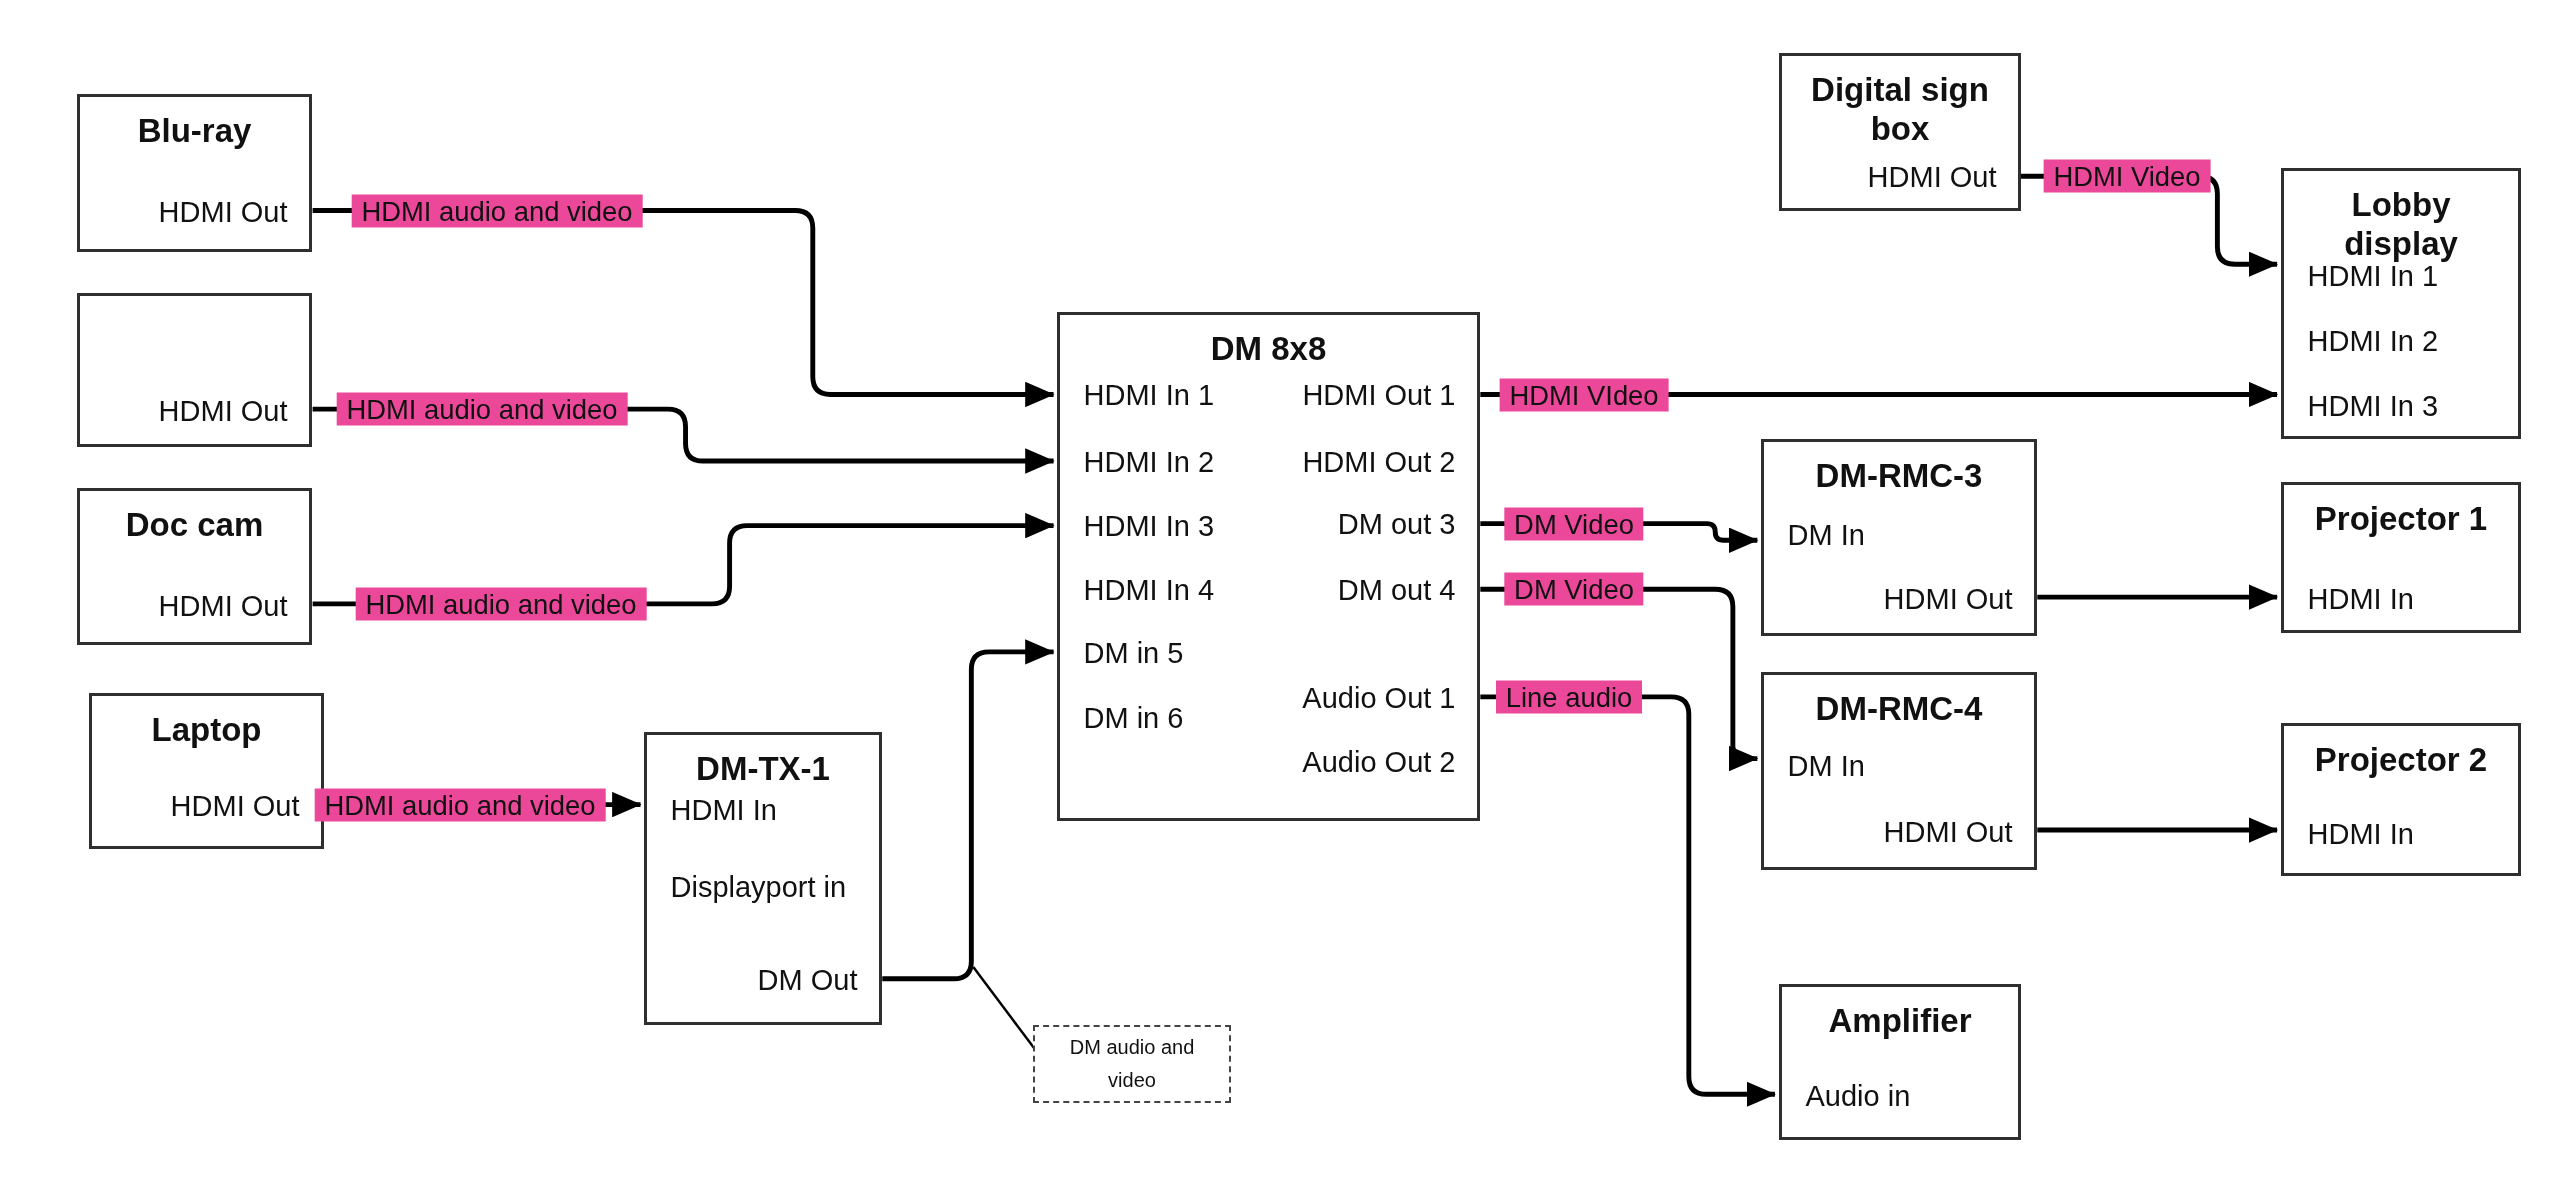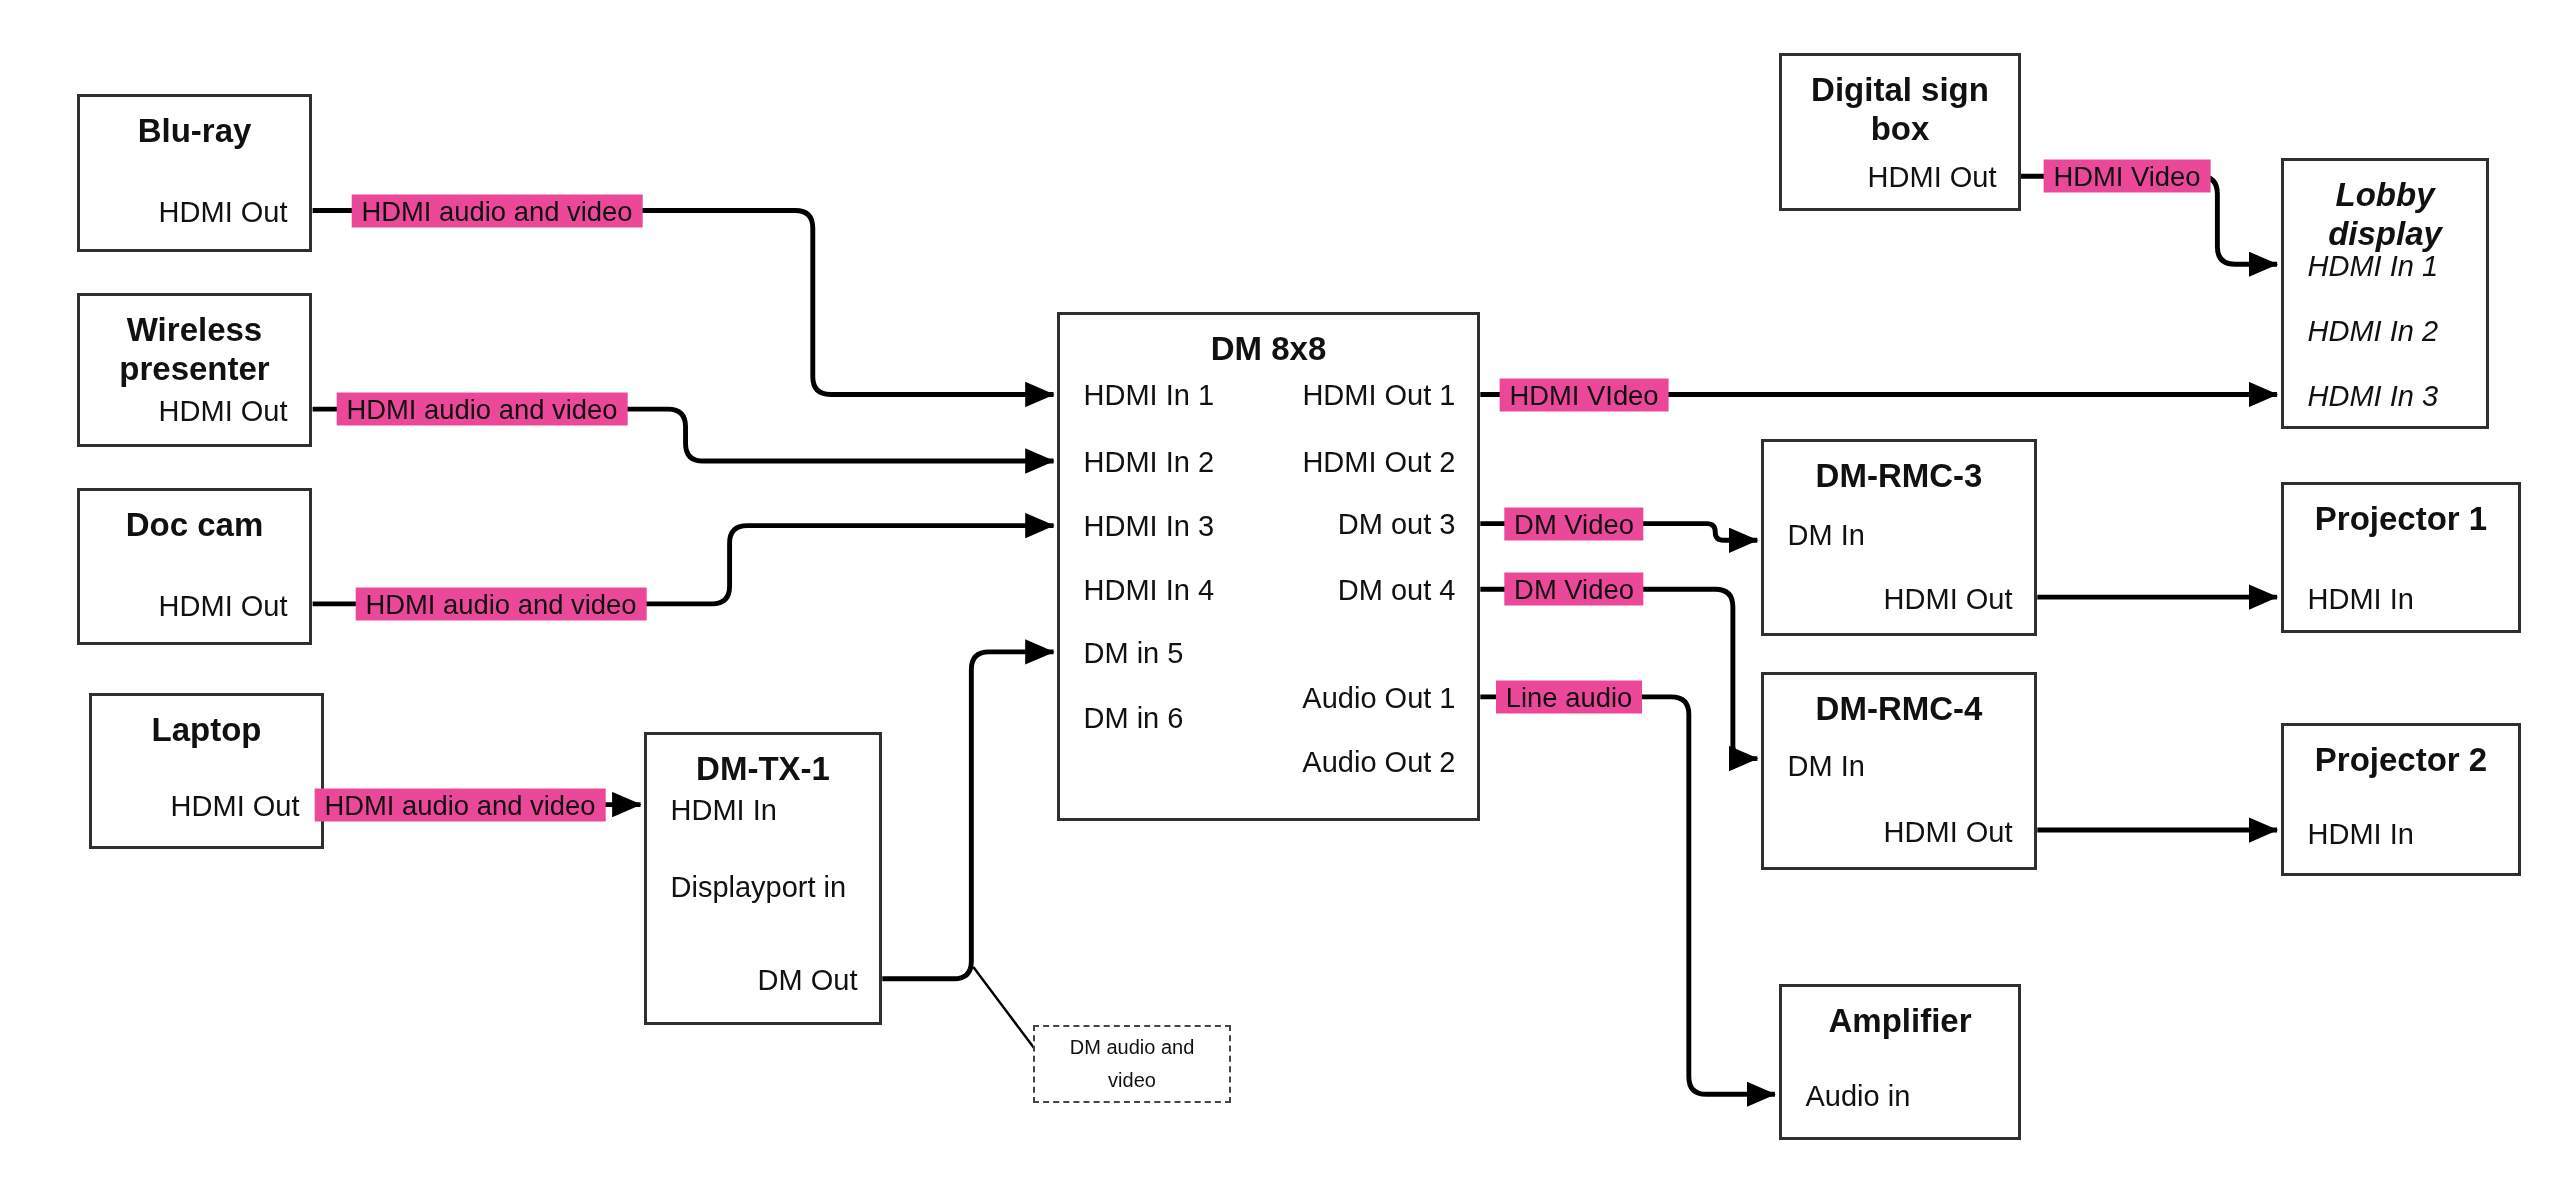--- a/index.html
+++ b/index.html
@@ -85,7 +85,7 @@
 box</div>
       <div class="port right" style="top: 123px;">HDMI Out</div>
     </div>
-    <div class="node" style="left: 2281px; top: 158px; width: 208px; height: 271px; border-color: rgb(47, 47, 47); font-style: italic;">
+    <div class="node" style="left: 2281px; top: 168px; width: 240px; height: 271px; border-color: rgb(47, 47, 47);">
       <div class="node-title">Lobby
 display</div>
       <div class="port left" style="top: 107px;">HDMI In 1</div>

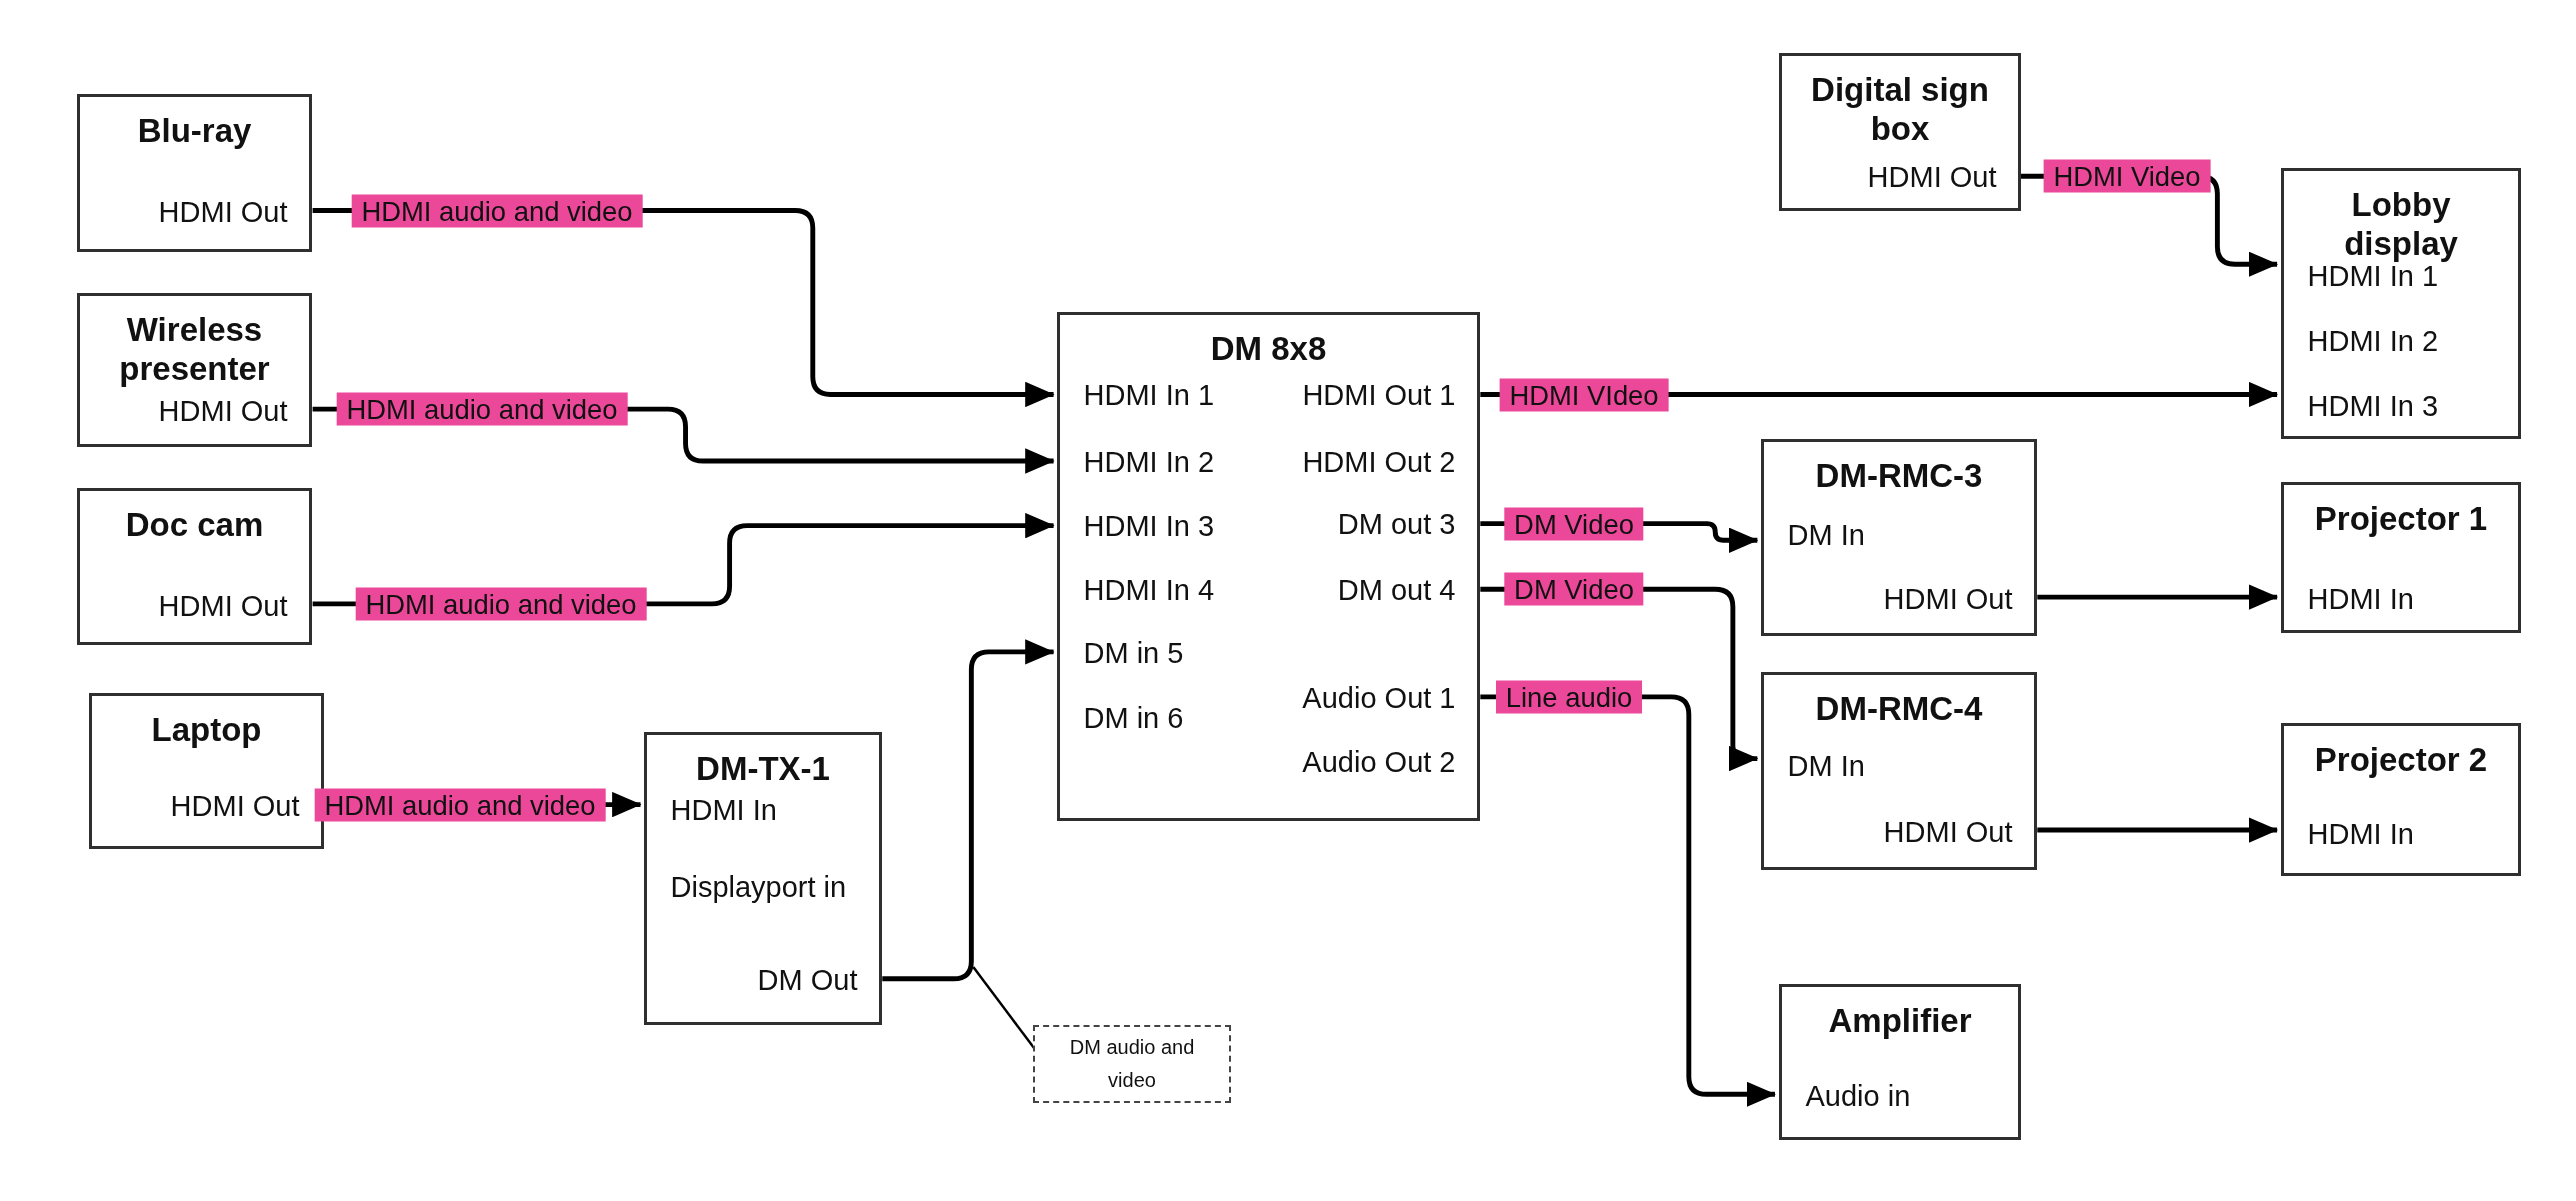--- a/index.html
+++ b/index.html
@@ -47,8 +47,6 @@
       <div class="port right" style="top: 117px;">HDMI Out</div>
     </div>
     <div class="node" style="left: 77px; top: 293px; width: 235px; height: 154px; border-color: rgb(47, 47, 47);">
-      <div class="node-title">Wireless
-presenter</div>
       <div class="port right" style="top: 117px;">HDMI Out</div>
     </div>
     <div class="node" style="left: 77px; top: 488px; width: 235px; height: 157px; border-color: rgb(47, 47, 47);">

